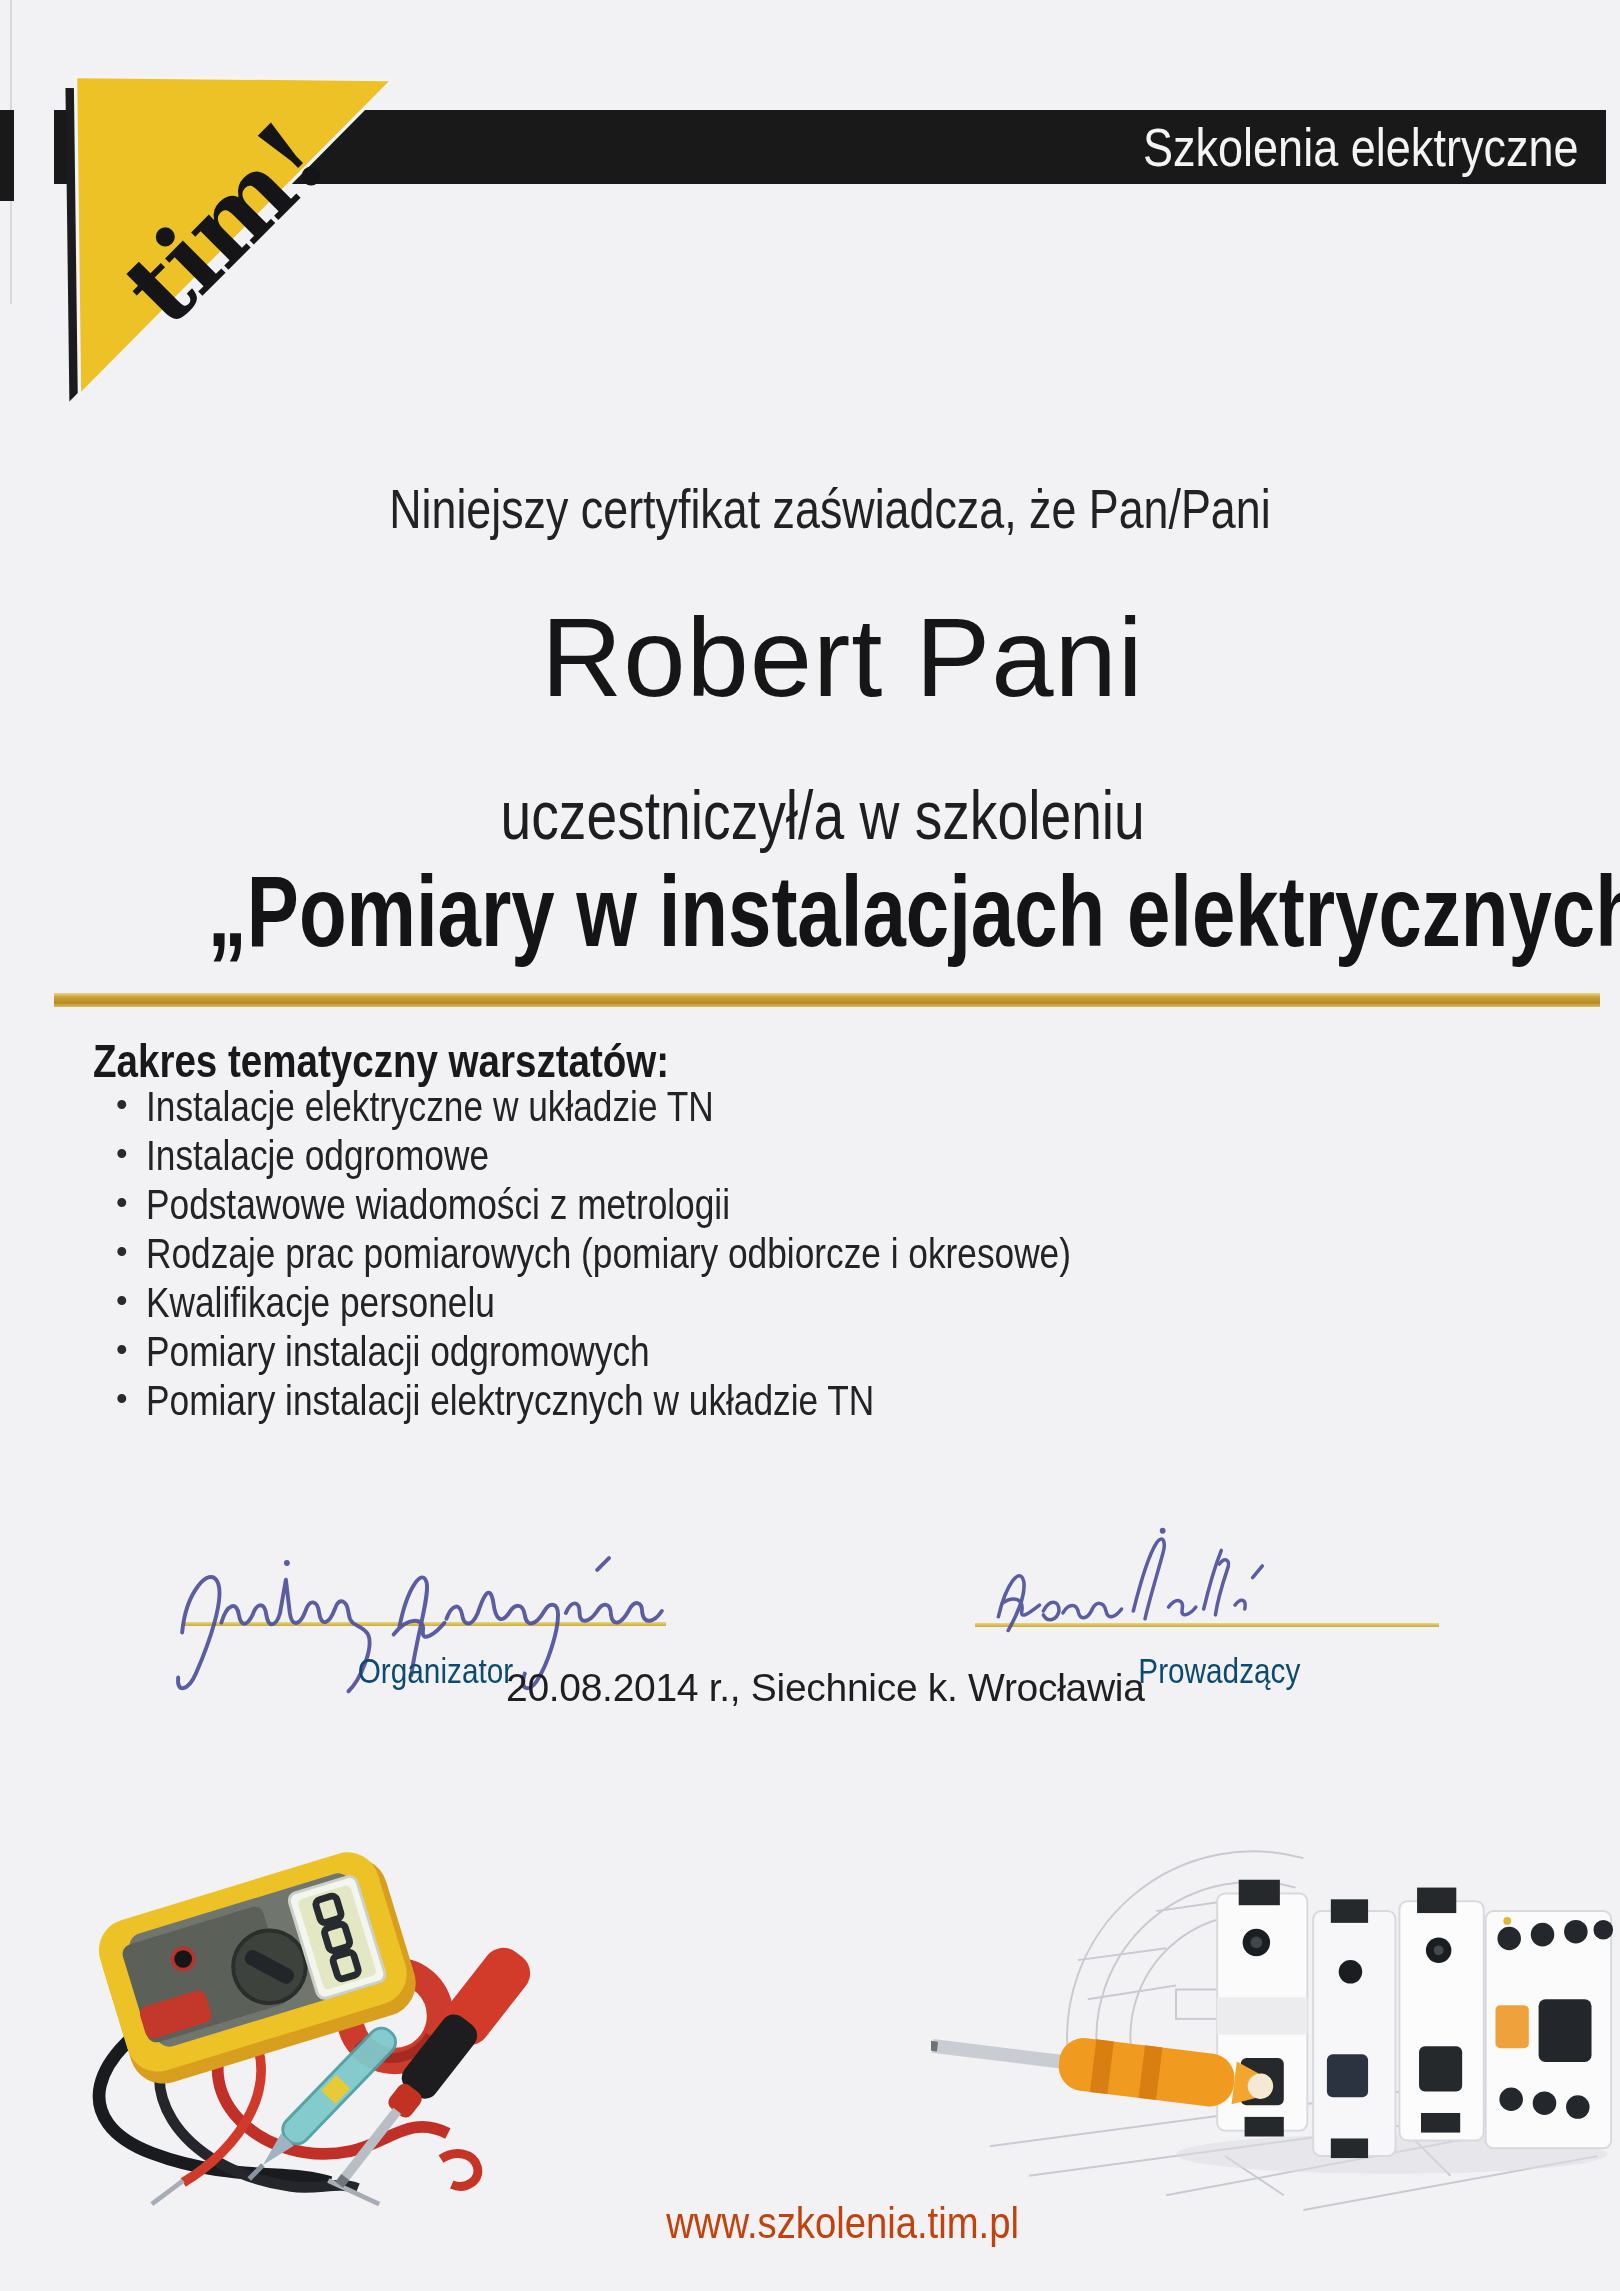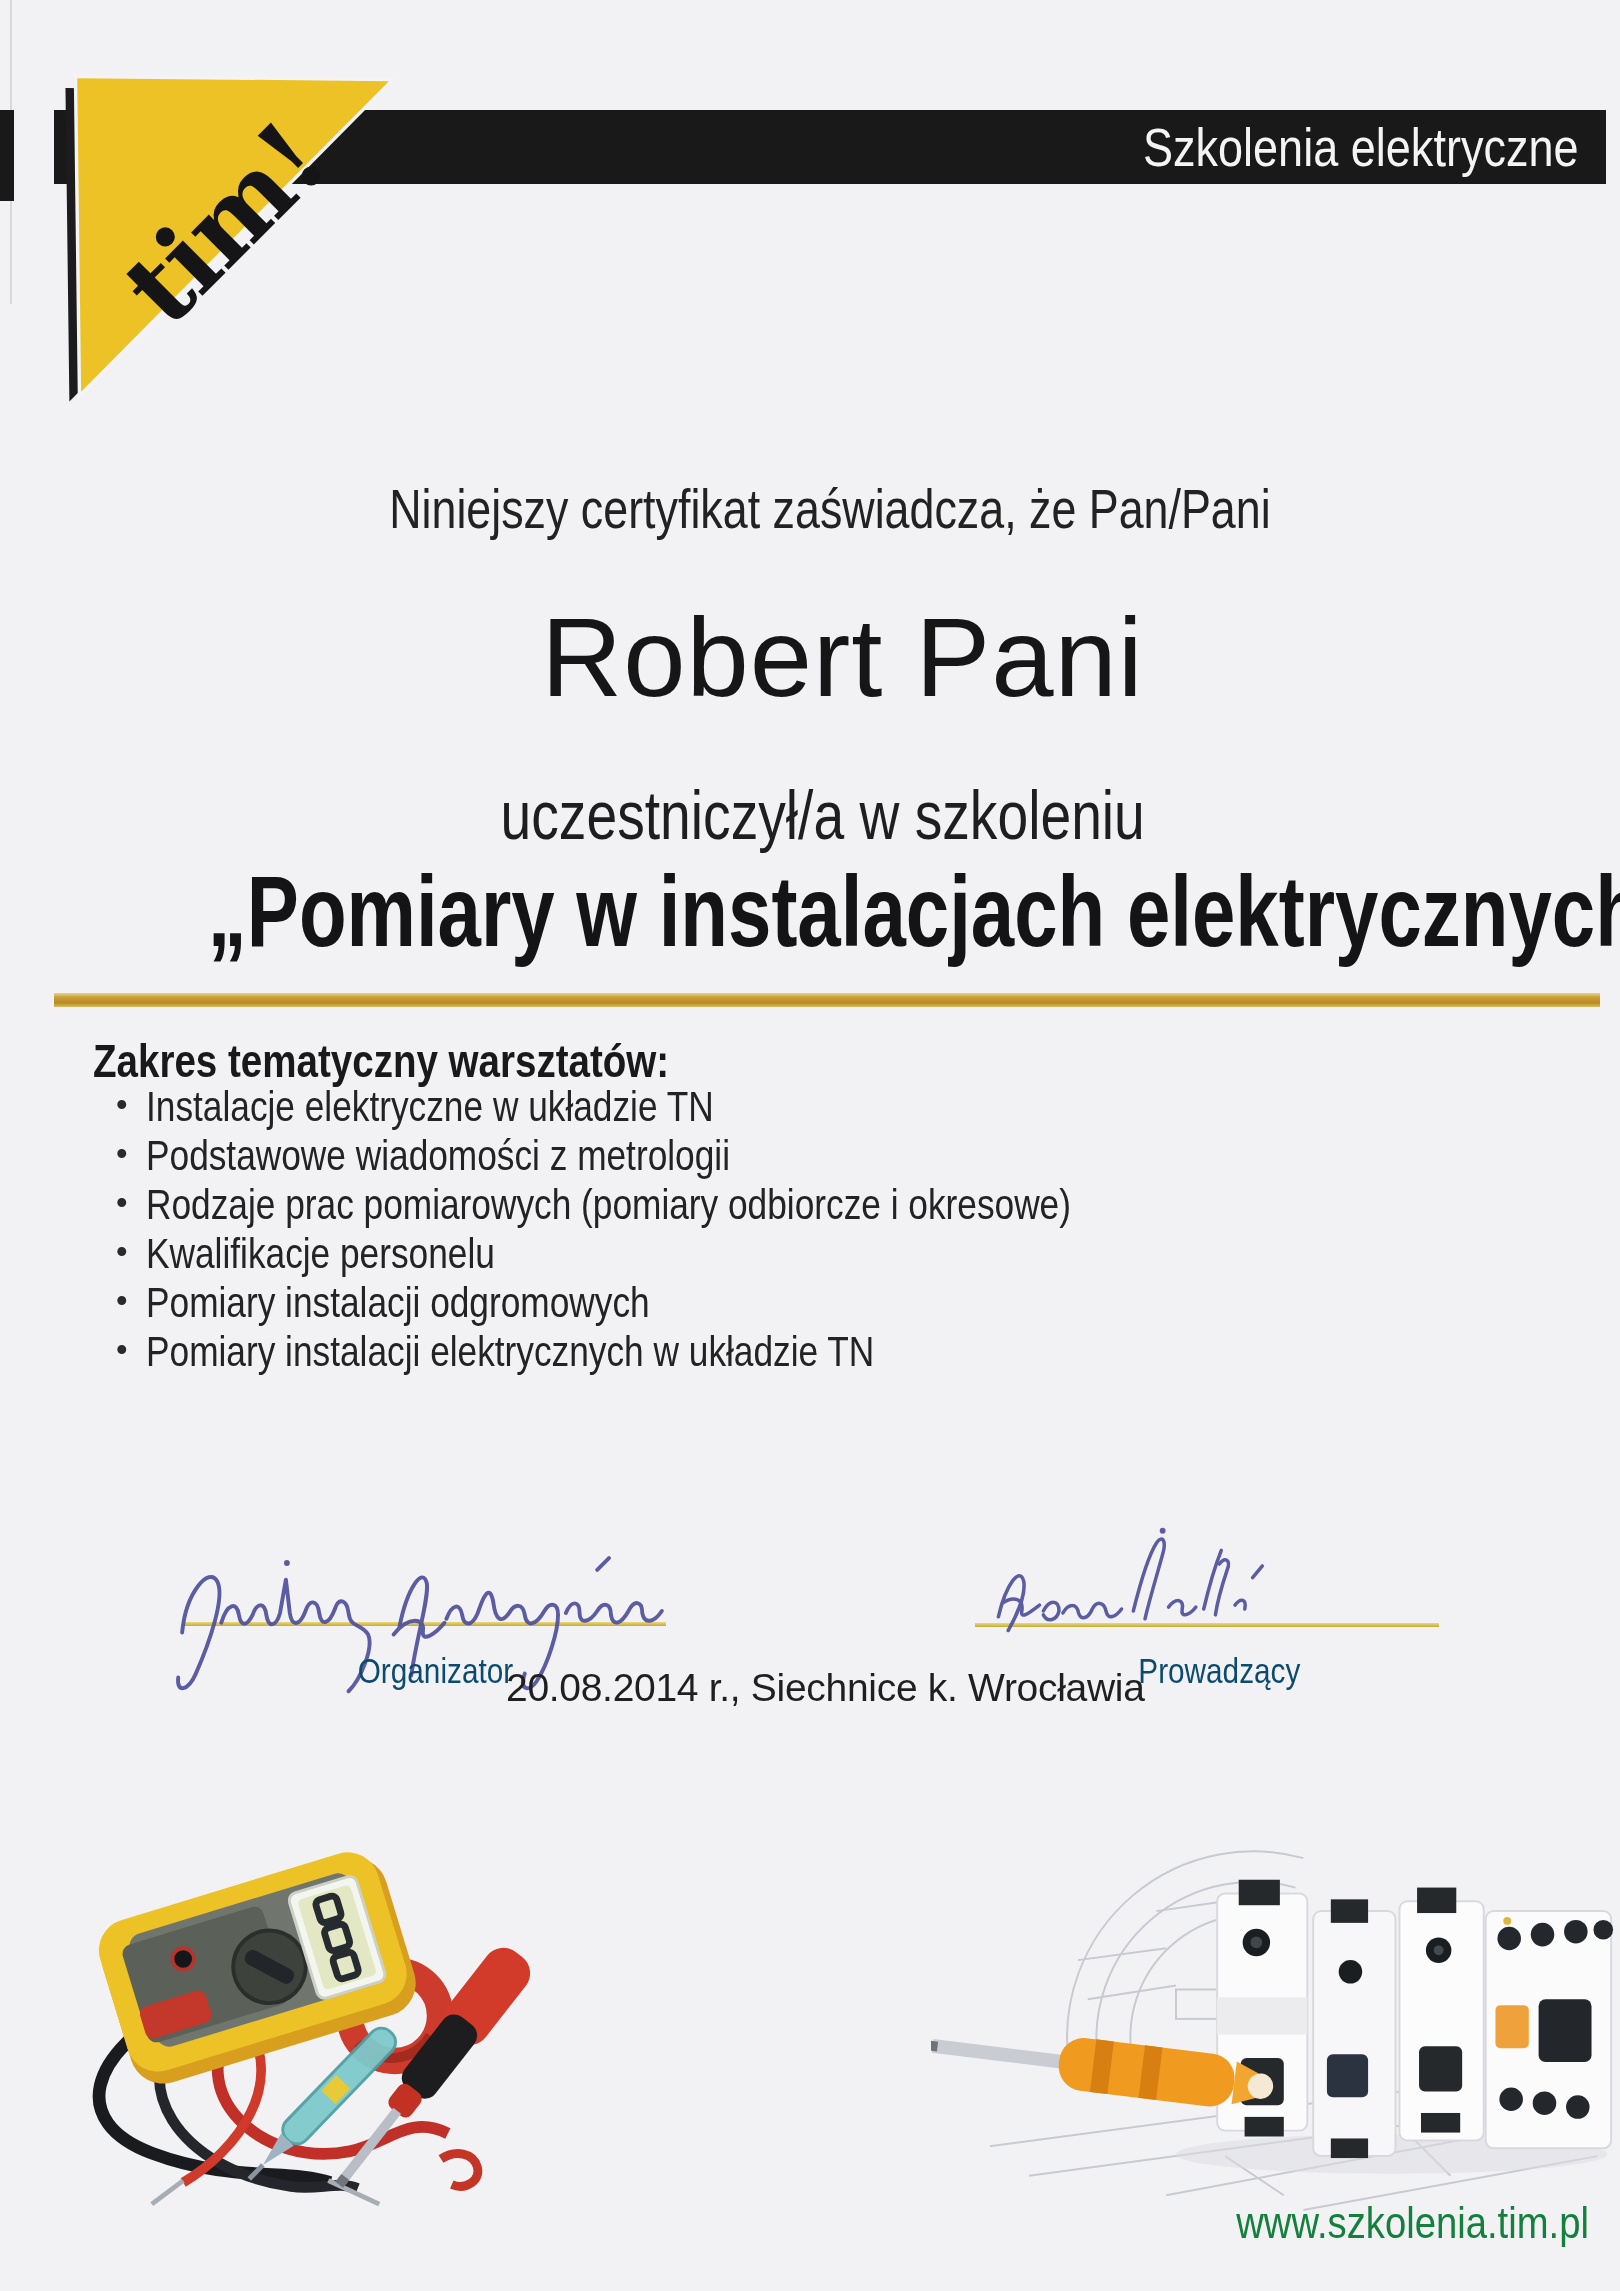--- a/index.html
+++ b/index.html
@@ -114,6 +114,9 @@
   <ul class="abs" id="scope-list">
     <li>
         <span class="cx82L">Instalacje elektryczne w układzie TN</span>
+      </li>
+    <li>
+        <span class="cx82L">Instalacje odgromowe</span>
       </li>
     <li>
         <span class="cx82L">Podstawowe wiadomości z metrologii</span>

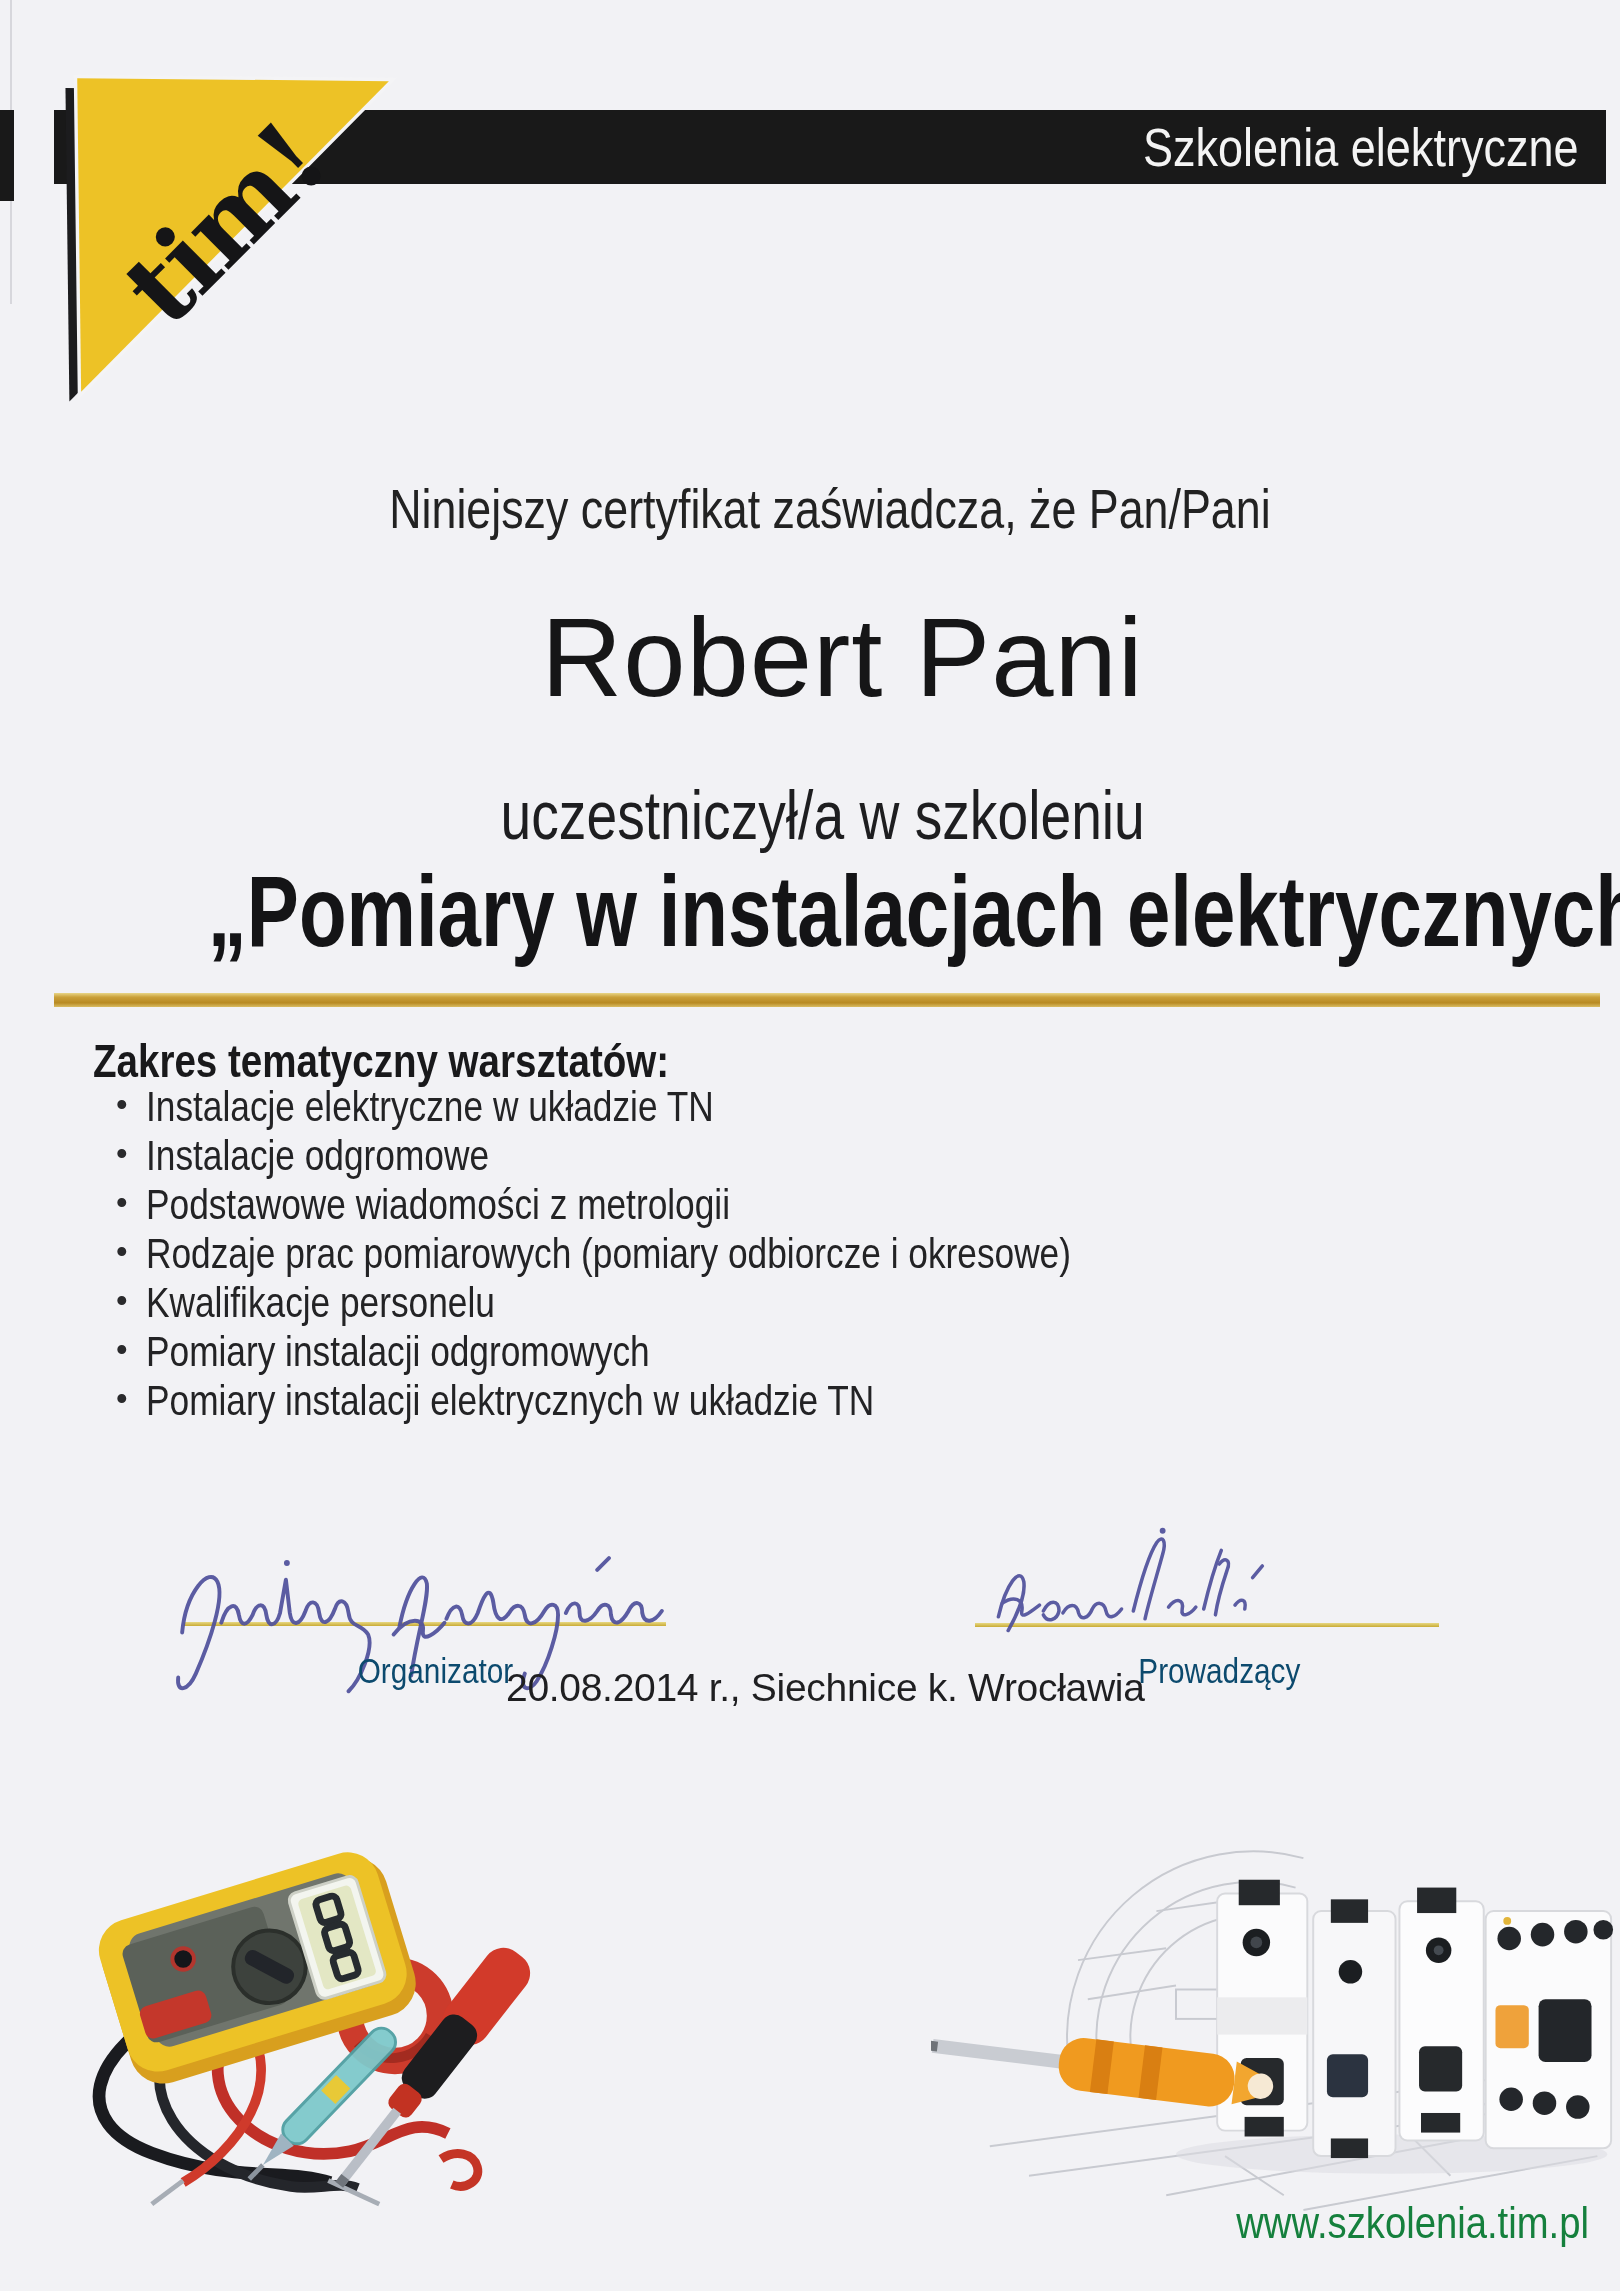--- a/index.html
+++ b/index.html
@@ -74,7 +74,7 @@
   #photo-right{left:931px;top:1764px;}
 
   
-  #footer-url{left:66px;right:0;top:2197px;font-size:45px;color:#15803d;text-align:right;}
+  #footer-url{left:66px;right:0;top:2197px;font-size:45px;color:#c2410c;}
 </style>
 </head>
 <body>

